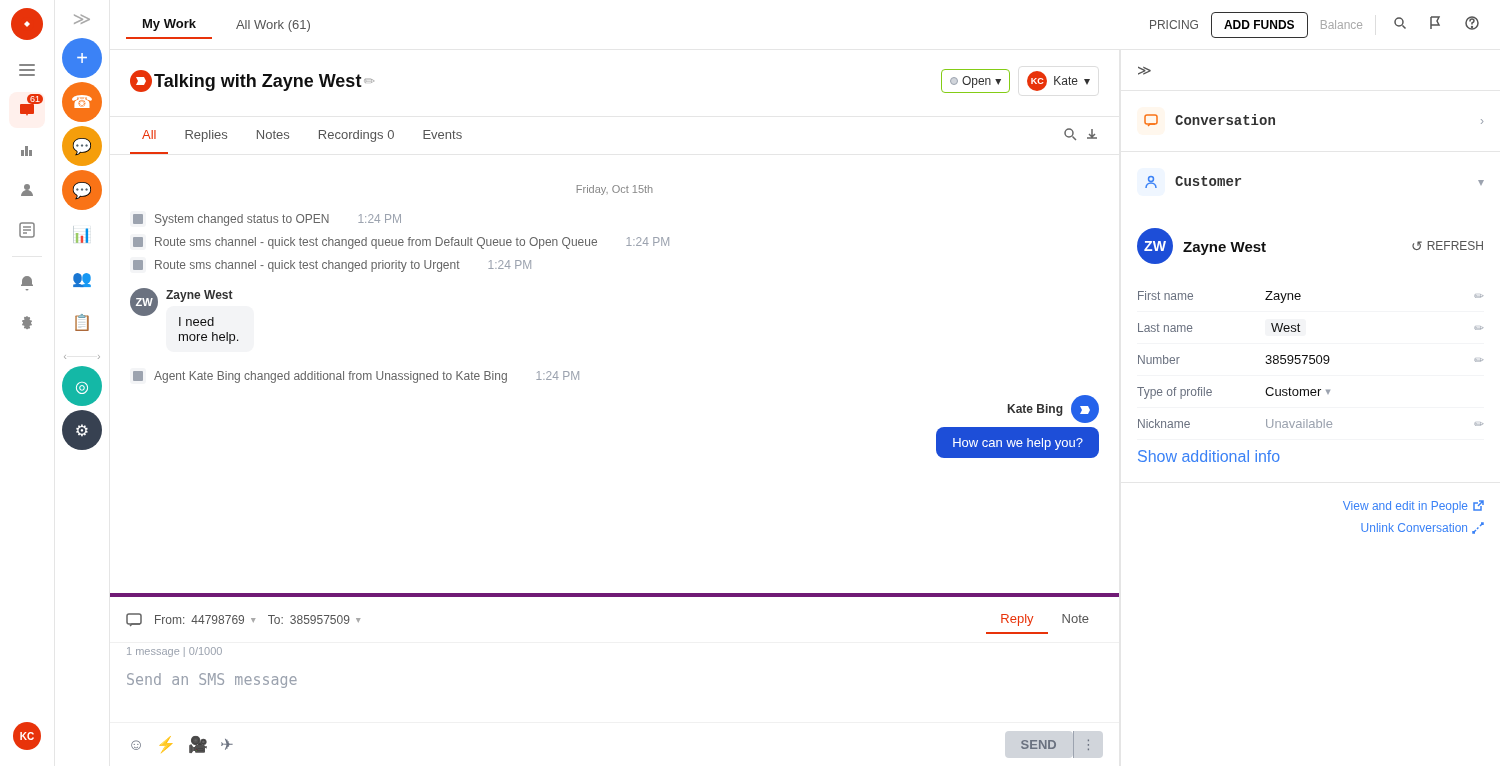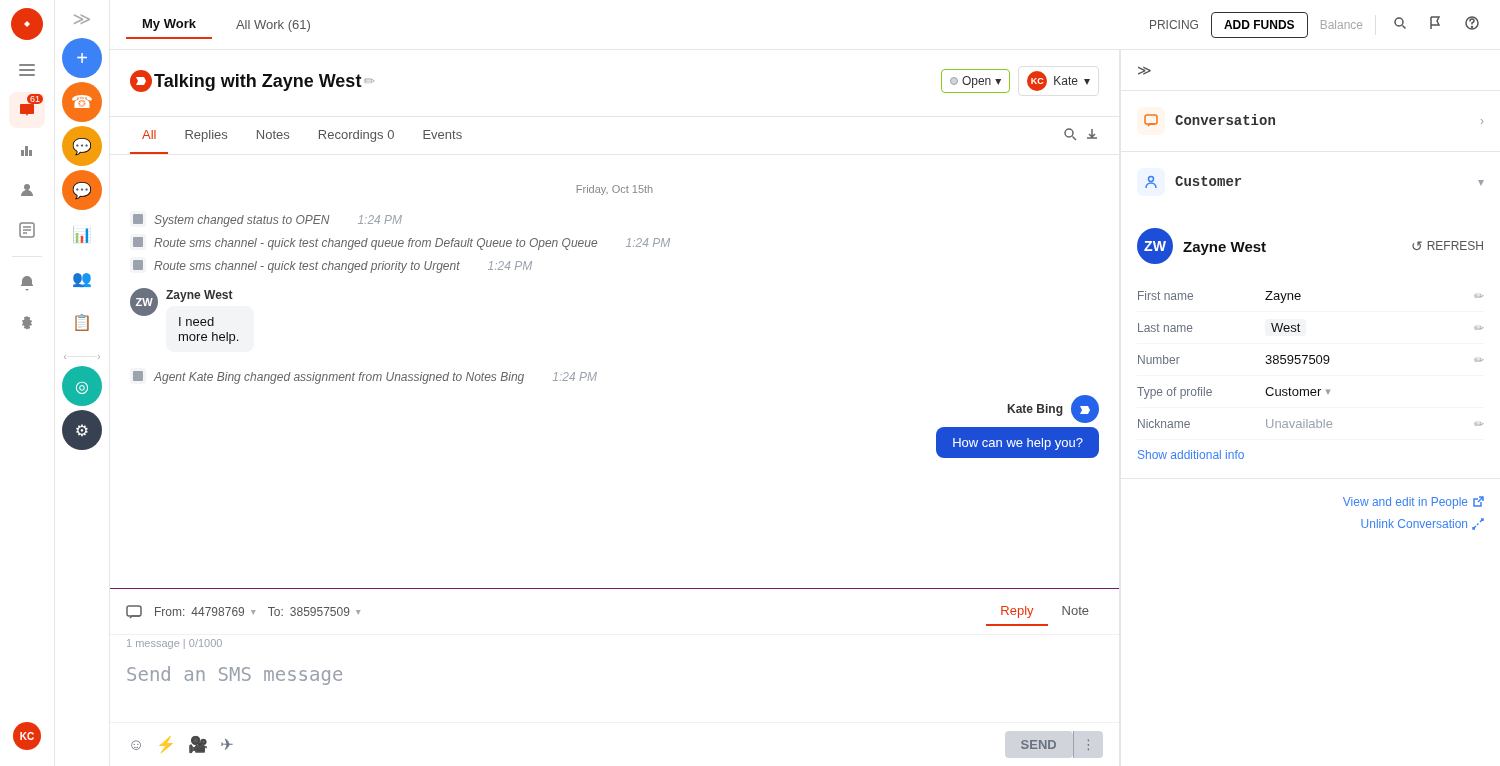--- a/index.html
+++ b/index.html
@@ -65,7 +65,7 @@
     
     .messages-area { flex: 1; overflow-y: auto; padding: 16px 20px; background: #fff; }
     .date-divider { text-align: center; font-size: 11px; color: #888; margin: 12px 0; }
-    .system-event { display: flex; align-items: flex-end; gap: 8px; padding: 3px 0; font-size: 12px; color: #666; font-style: italic; }
+    .system-event { display: flex; align-items: center; gap: 8px; padding: 3px 0; font-size: 12px; color: #666; }
     .system-icon { width: 16px; height: 16px; background: #f3f4f6; border-radius: 3px; display: flex; align-items: center; justify-content: center; flex-shrink: 0; margin-top: 1px; }
     .system-time { color: #9ca3af; font-size: 12px; margin-left: 20px; }
     .message-group { margin: 12px 0; }

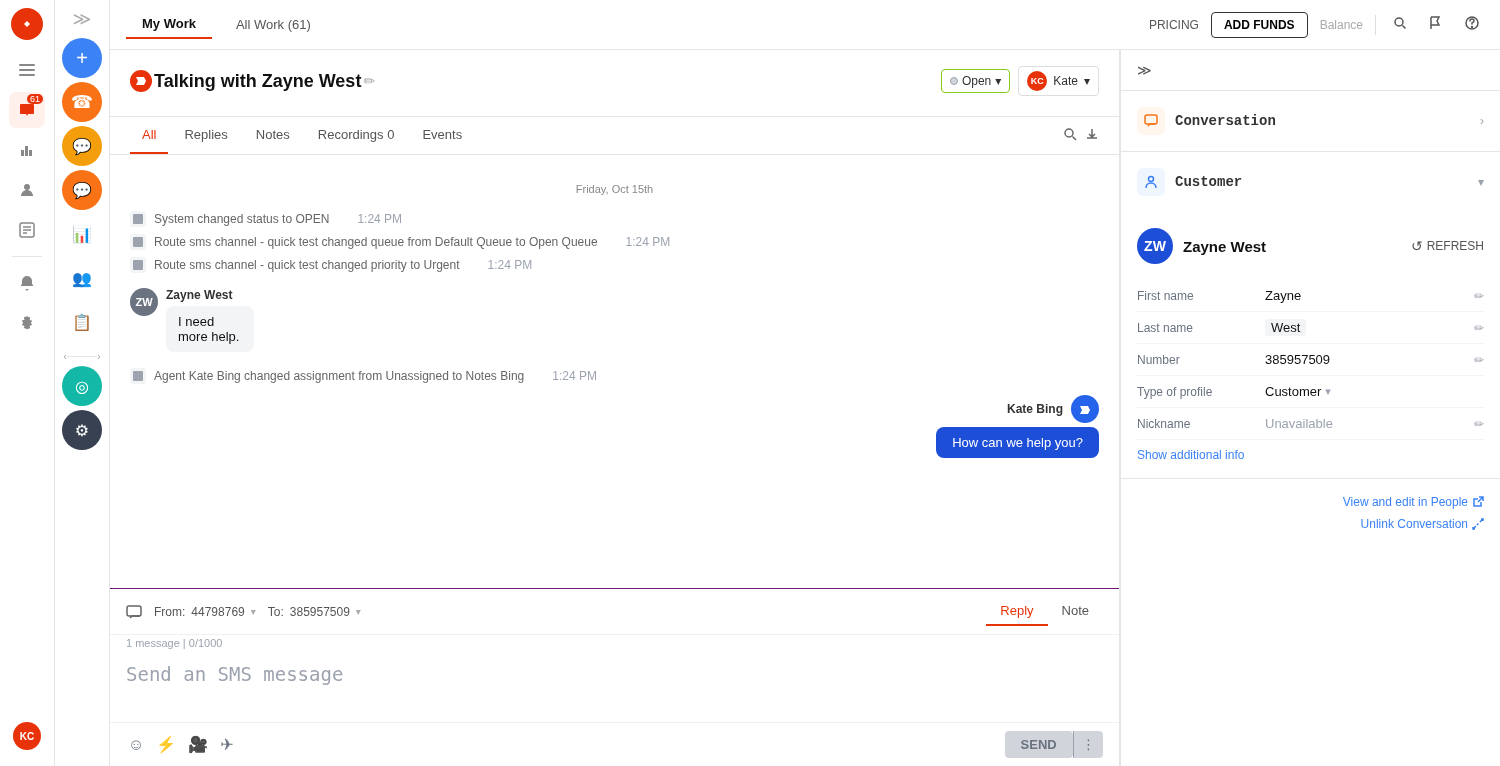--- a/index.html
+++ b/index.html
@@ -331,7 +331,7 @@
                 <rect width="10" height="10" rx="1"></rect>
               </svg>
           </div>
-          <span>Agent Kate Bing changed assignment from Unassigned to Notes Bing</span>
+          <span>Agent Kate Bing changed additional from Unassigned to Kate Bing</span>
           <span class="system-time">1:24 PM</span>
         </div>
 

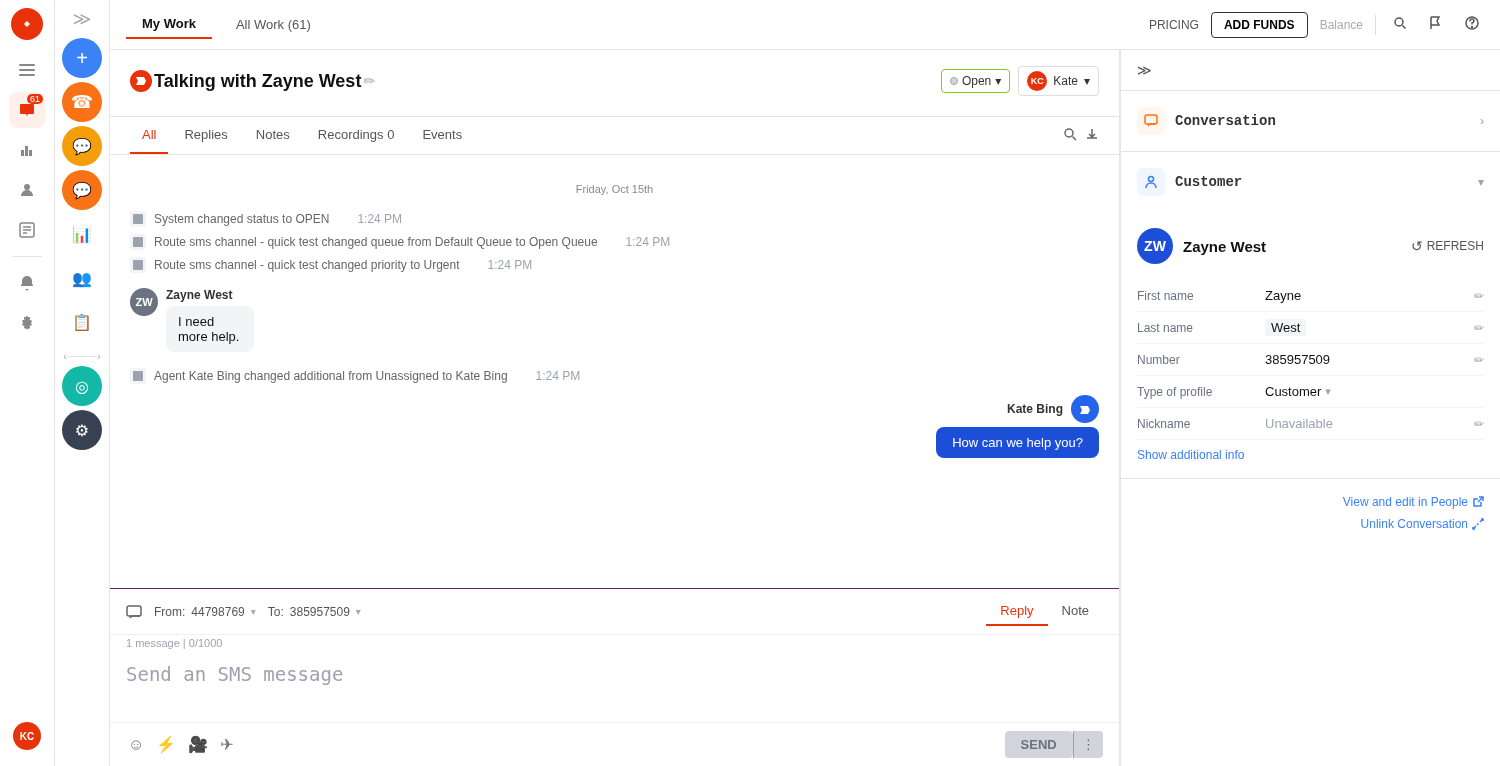--- a/index.html
+++ b/index.html
@@ -120,7 +120,7 @@
     .type-select { display: flex; align-items: center; gap: 4px; cursor: pointer; }
     .type-chevron { color: #9ca3af; font-size: 11px; }
     .unavailable { color: #9ca3af; }
-    .show-more { font-size: 12px; color: #3b82f6; cursor: pointer; margin-top: 8px; }
+    .show-more { font-size: 16px; color: #3b82f6; cursor: pointer; margin-top: 8px; }
     .panel-footer { padding: 16px; display: flex; flex-direction: column; gap: 8px; align-items: flex-end; }
     .link-btn { font-size: 12px; color: #3b82f6; cursor: pointer; display: flex; align-items: center; gap: 4px; text-decoration: none; }
   </style>

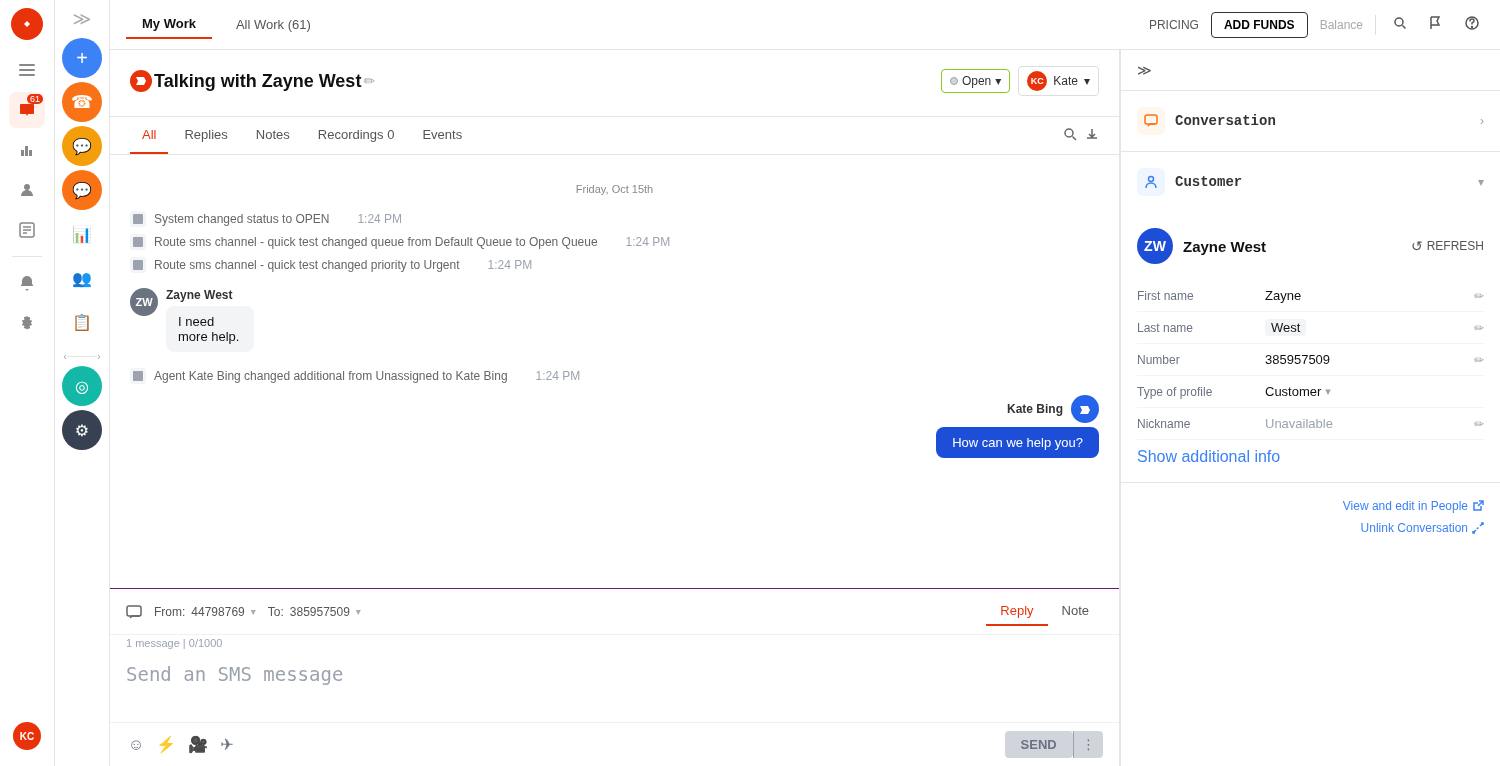--- a/index.html
+++ b/index.html
@@ -78,7 +78,7 @@
     .msg-avatar-blue { width: 28px; height: 28px; border-radius: 50%; background: #2563eb; color: white; display: flex; align-items: center; justify-content: center; font-size: 16px; }
 
     
-    .reply-area { border-top: 1px solid #701a75; padding: 0; background: #fff; }
+    .reply-area { border-top: 4px solid #701a75; padding: 0; background: #fff; }
     .reply-header { display: flex; align-items: center; padding: 8px 16px; gap: 12px; border-bottom: 1px solid #f0f0f0; }
     .reply-field { display: flex; align-items: center; gap: 6px; font-size: 12px; color: #555; cursor: pointer; }
     .reply-arrow { color: #aaa; font-size: 10px; }

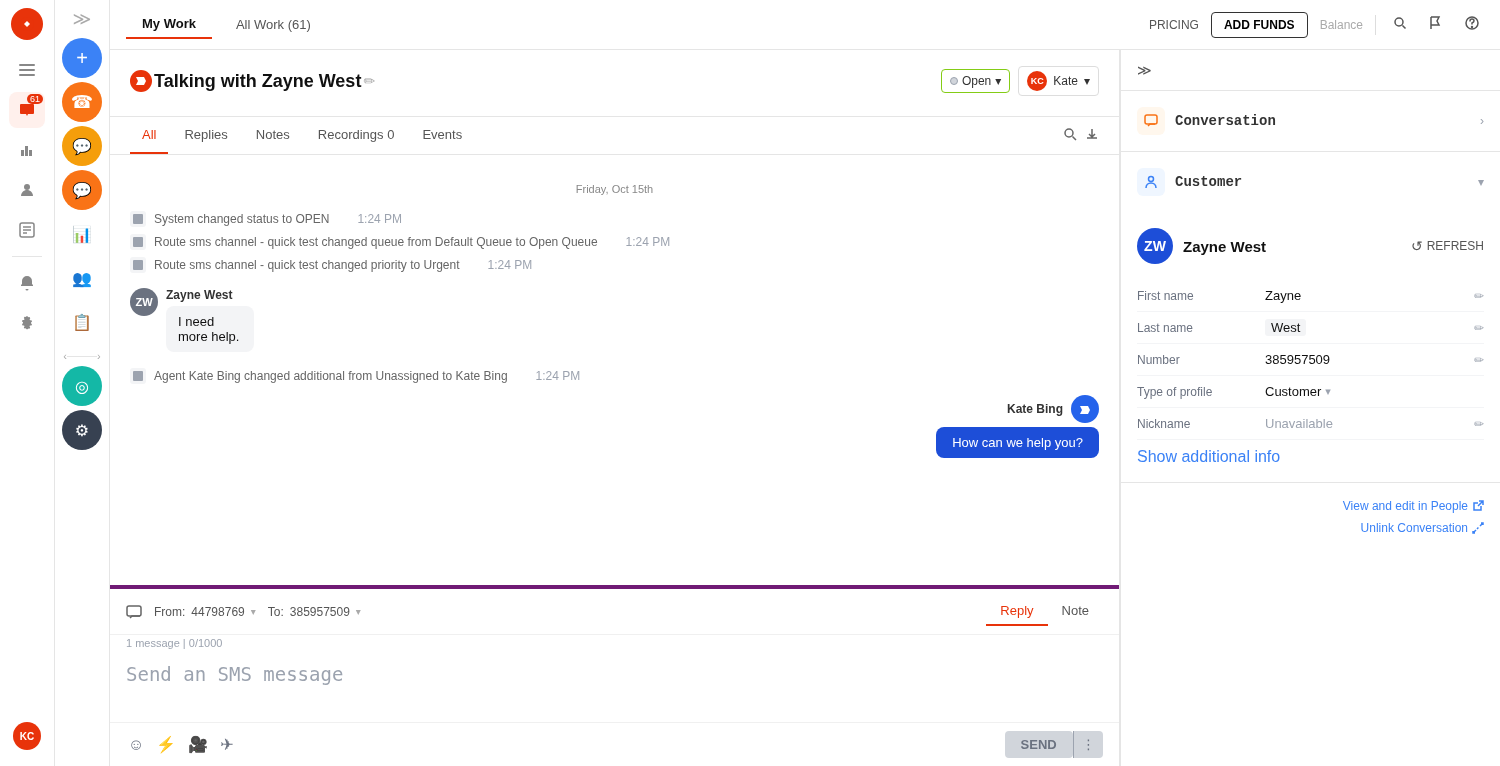--- a/index.html
+++ b/index.html
@@ -85,7 +85,7 @@
     .reply-tabs { margin-left: auto; display: flex; gap: 0; }
     .reply-tab { padding: 6px 14px; font-size: 13px; color: #555; cursor: pointer; border-bottom: 2px solid transparent; }
     .reply-tab.active { color: #e8330a; border-bottom: 2px solid #e8330a; }
-    .reply-input { width: 100%; border: none; outline: none; padding: 12px 16px; font-size: 19px; color: #333; resize: none; min-height: 60px; background: #fff; }
+    .reply-input { width: 100%; border: none; outline: none; padding: 12px 16px; font-size: 15px; color: #333; resize: none; min-height: 60px; background: #fff; }
     .reply-input::placeholder { color: #9ca3af; }
     .reply-footer { display: flex; align-items: center; padding: 8px 16px; gap: 8px; border-top: 1px solid #f0f0f0; }
     .reply-footer-icon { background: none; border: none; cursor: pointer; color: #6b7280; font-size: 16px; padding: 2px; }

